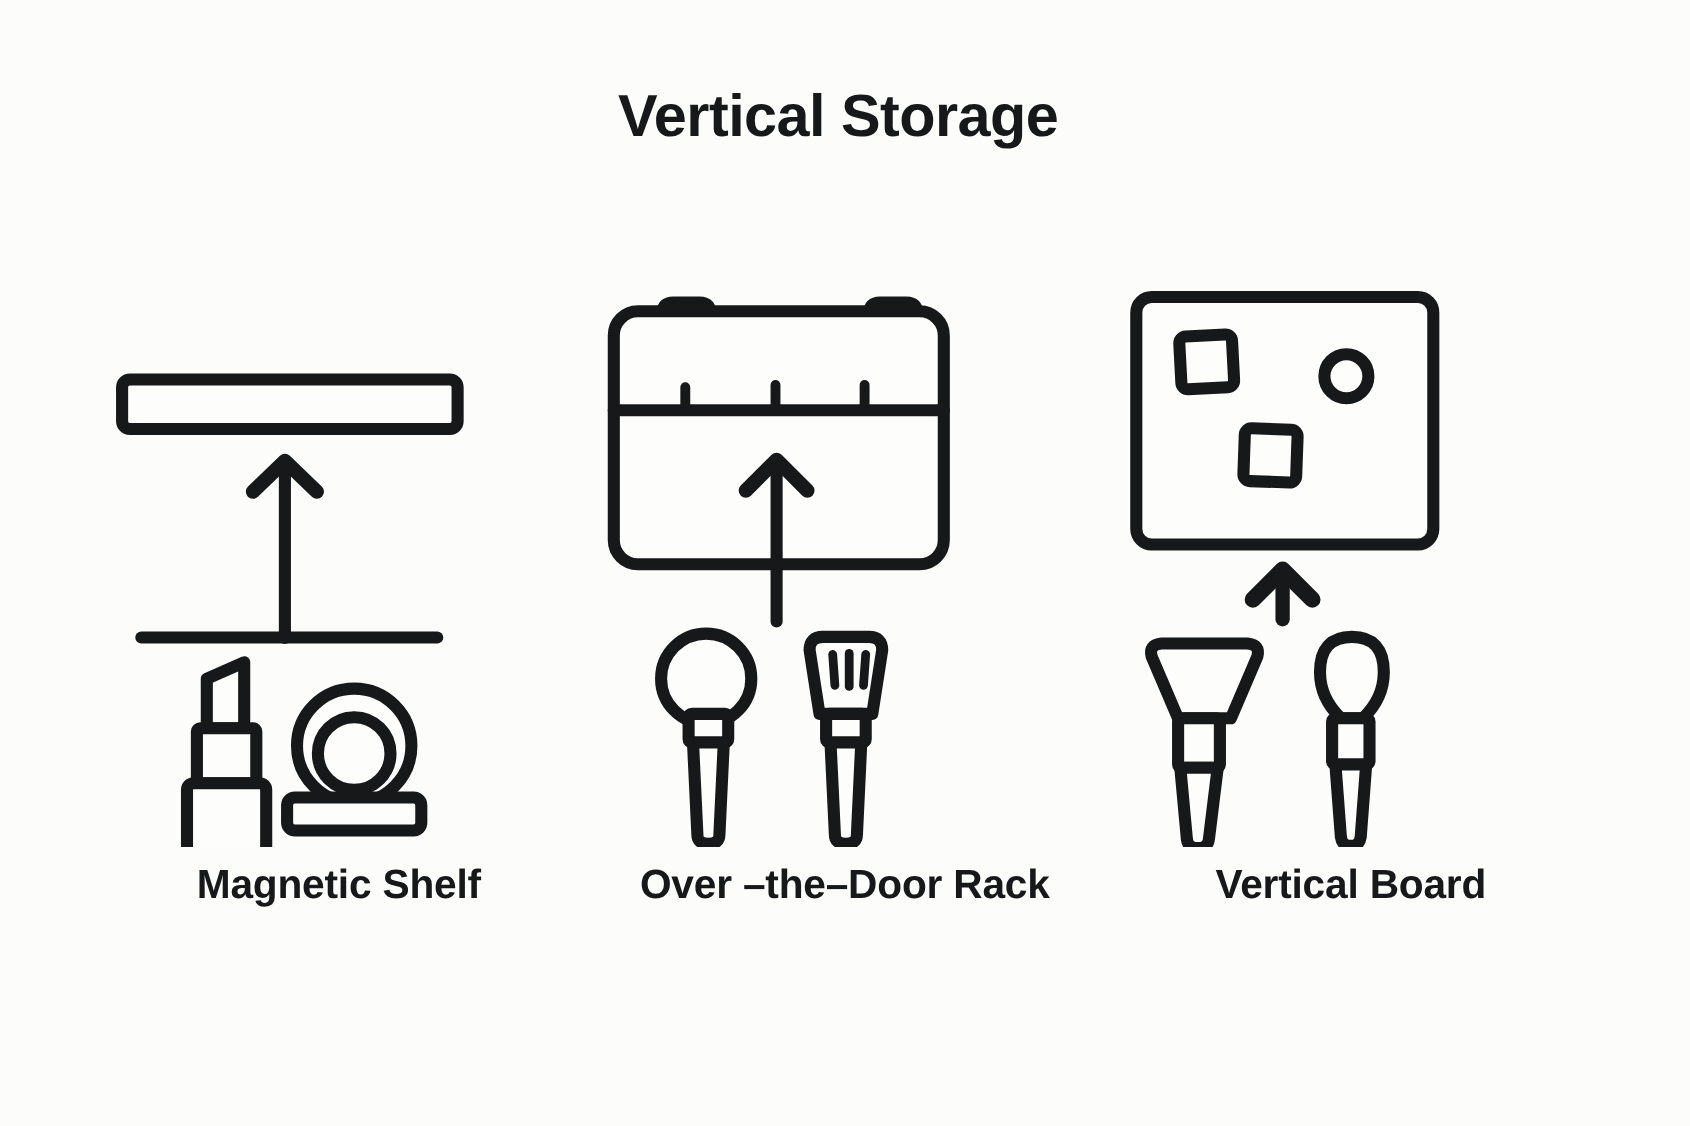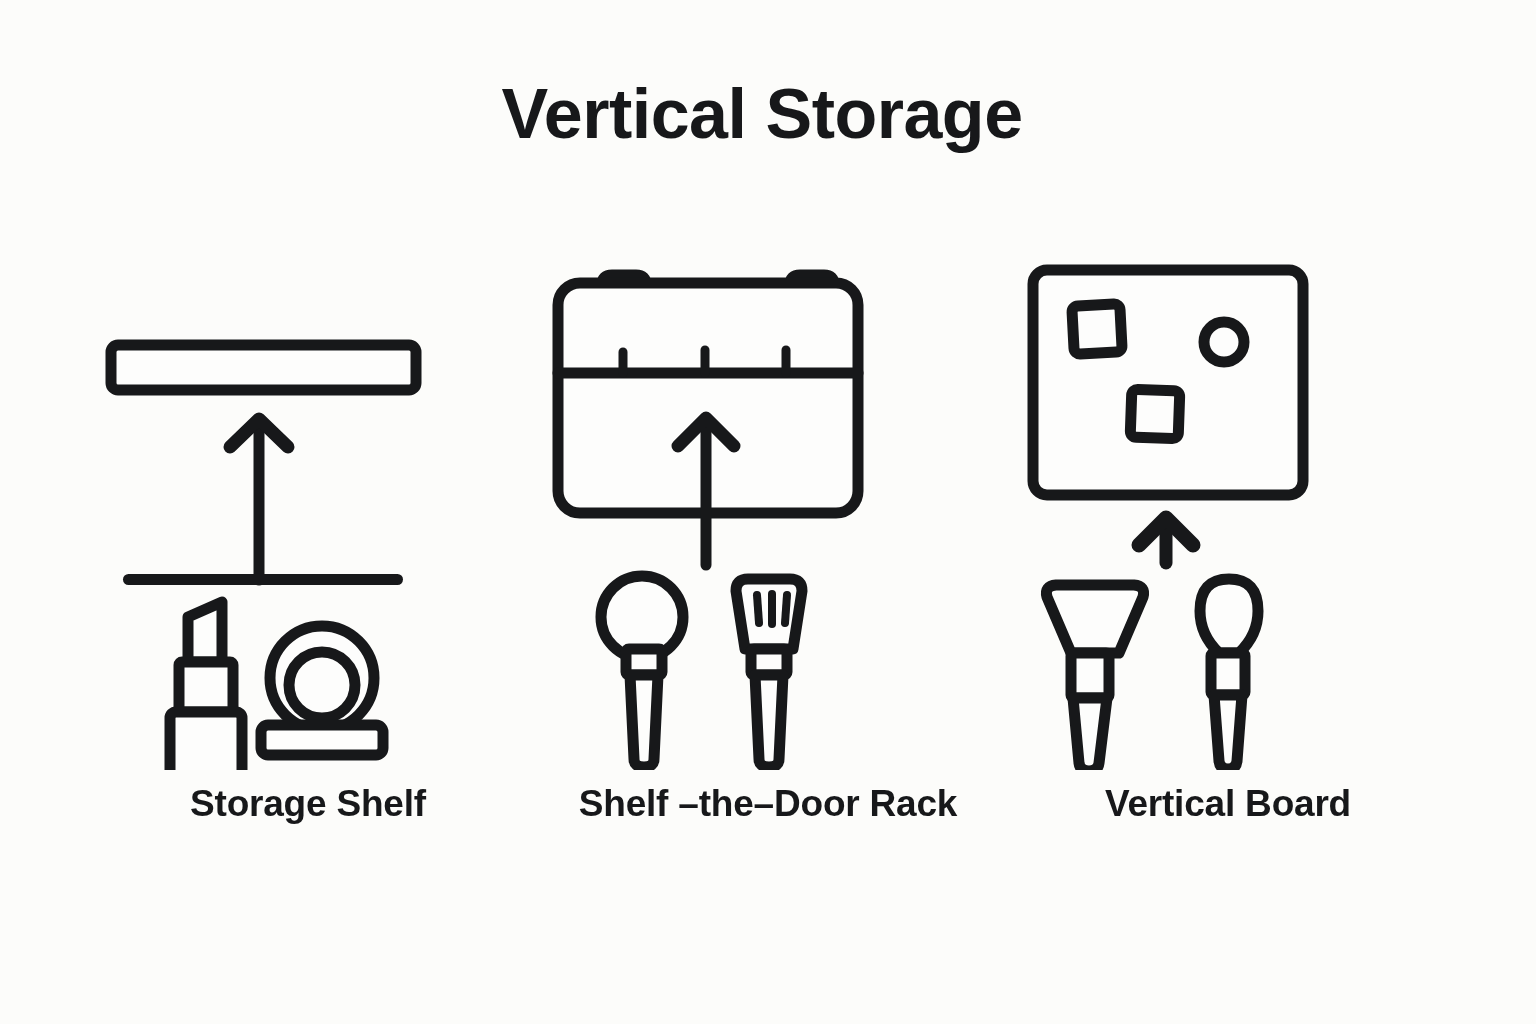--- a/index.html
+++ b/index.html
@@ -26,7 +26,7 @@
     left: 0;
     width: 1524px;
     text-align: center;
-    font-size: 70px;
+    font-size: 54px;
     font-weight: 700;
     letter-spacing: -0.5px;
     color: #17181a;

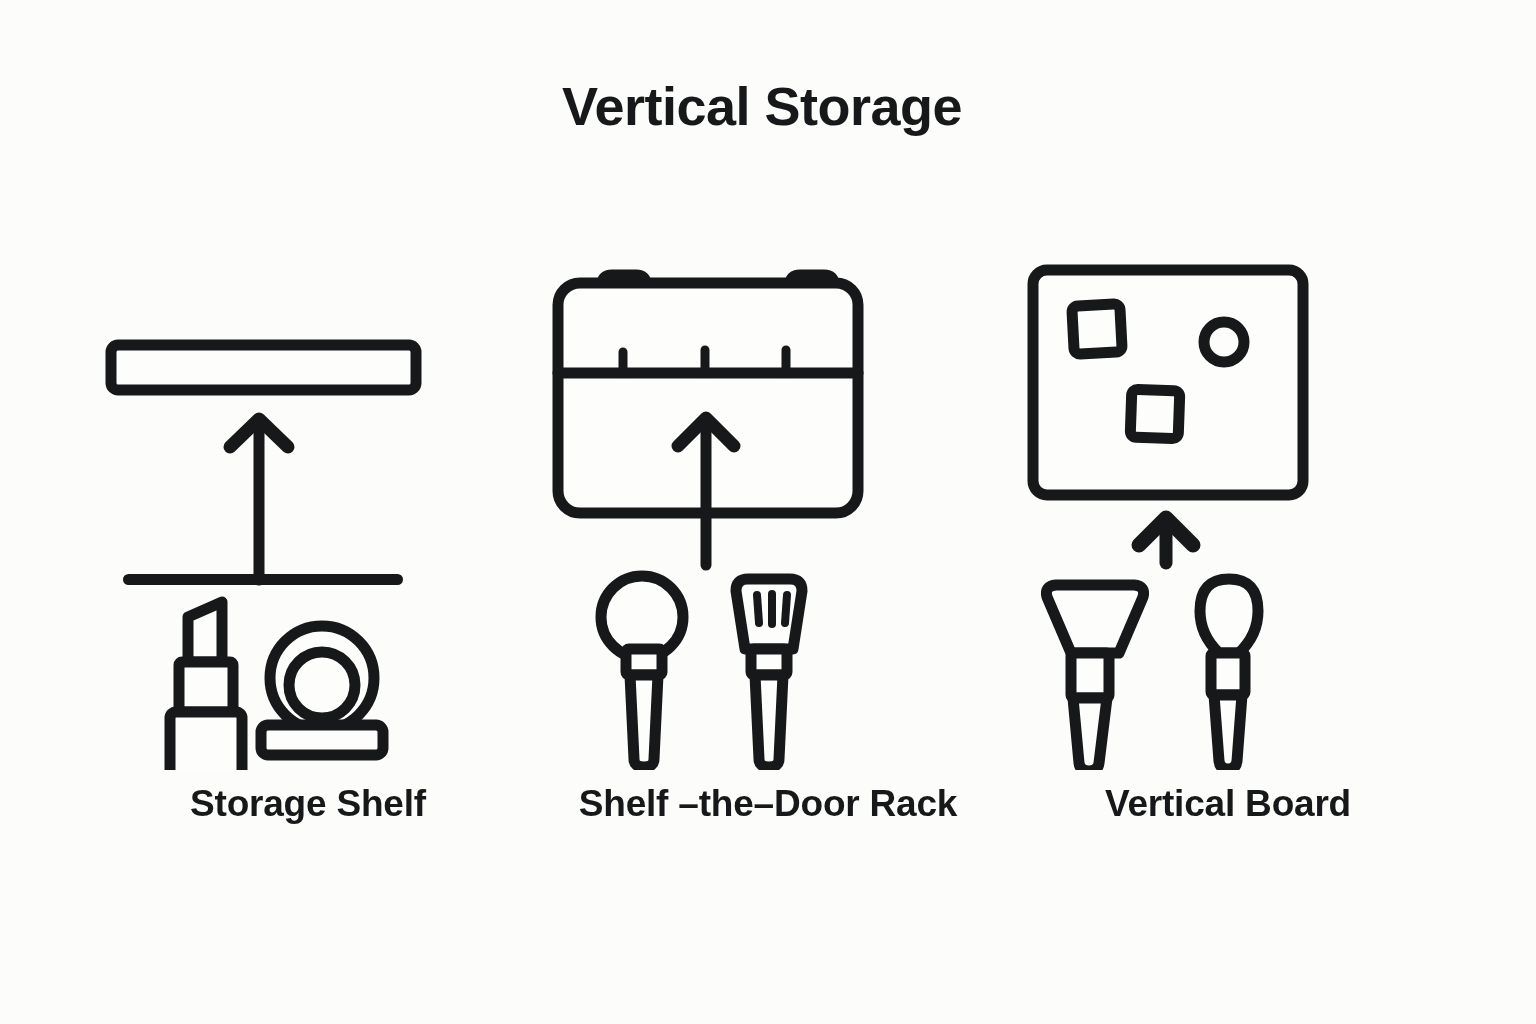--- a/index.html
+++ b/index.html
@@ -116,7 +116,7 @@
           </g>
         </svg>
       </div>
-      <div class="caption">Storage Shelf</div>
+      <div class="caption">Magnetic Shelf</div>
     </div>
 
     <div class="column">

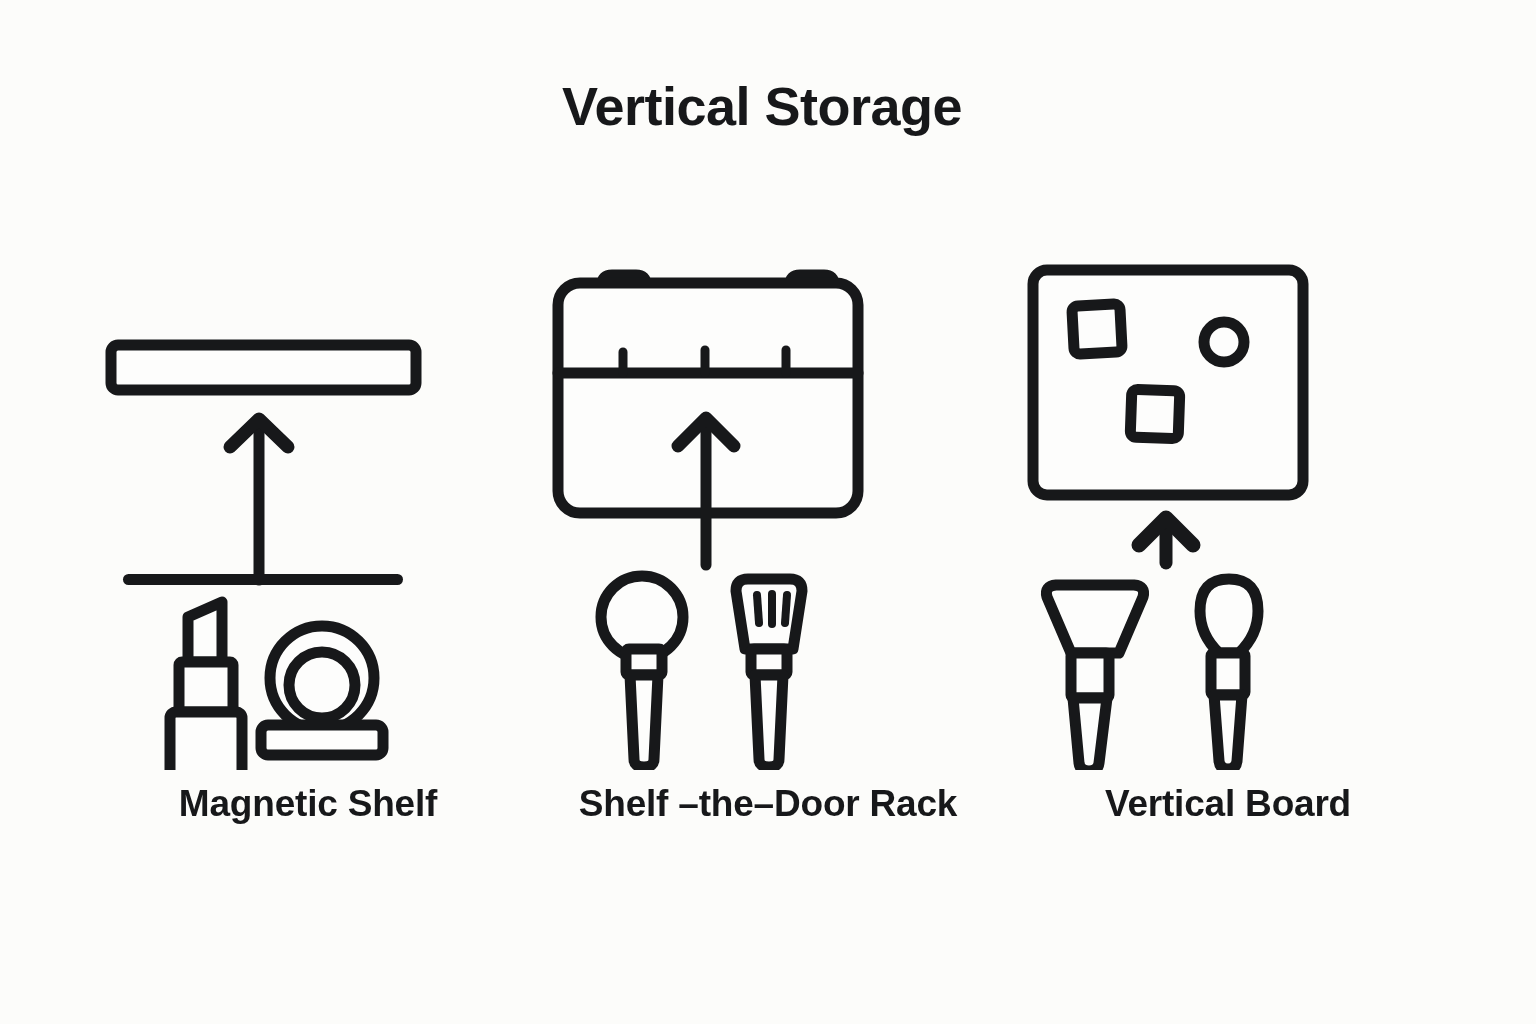--- a/index.html
+++ b/index.html
@@ -155,7 +155,7 @@
           </g>
         </svg>
       </div>
-      <div class="caption">Shelf –the–Door Rack</div>
+      <div class="caption">Over –the–Door Rack</div>
     </div>
 
     <div class="column">

